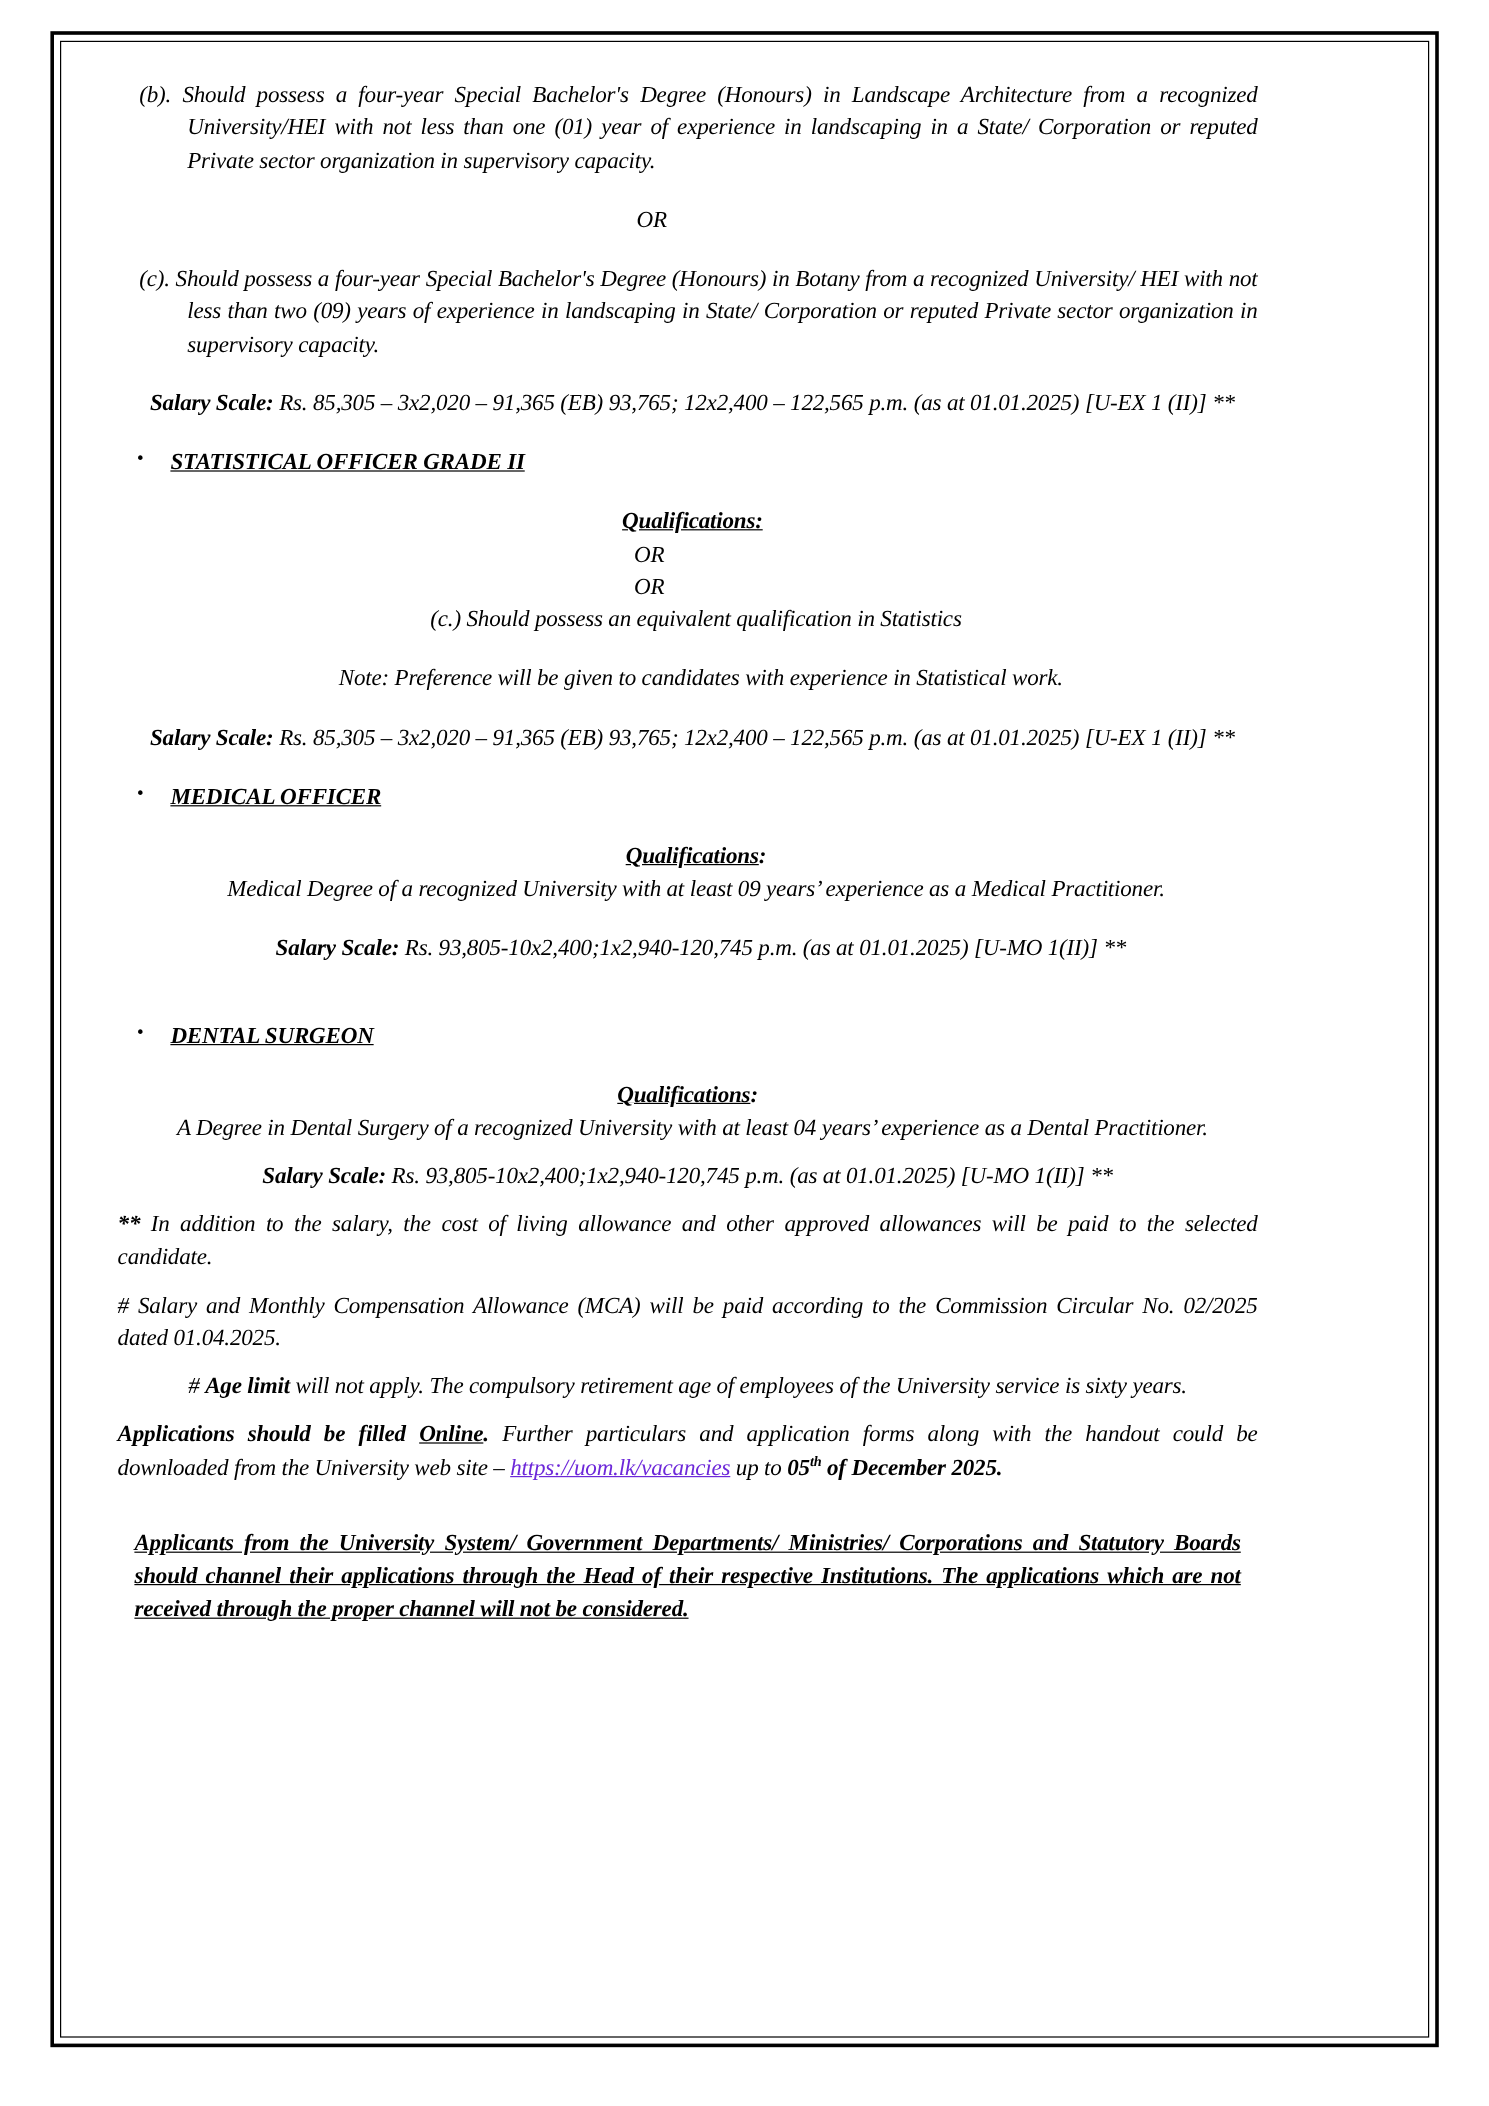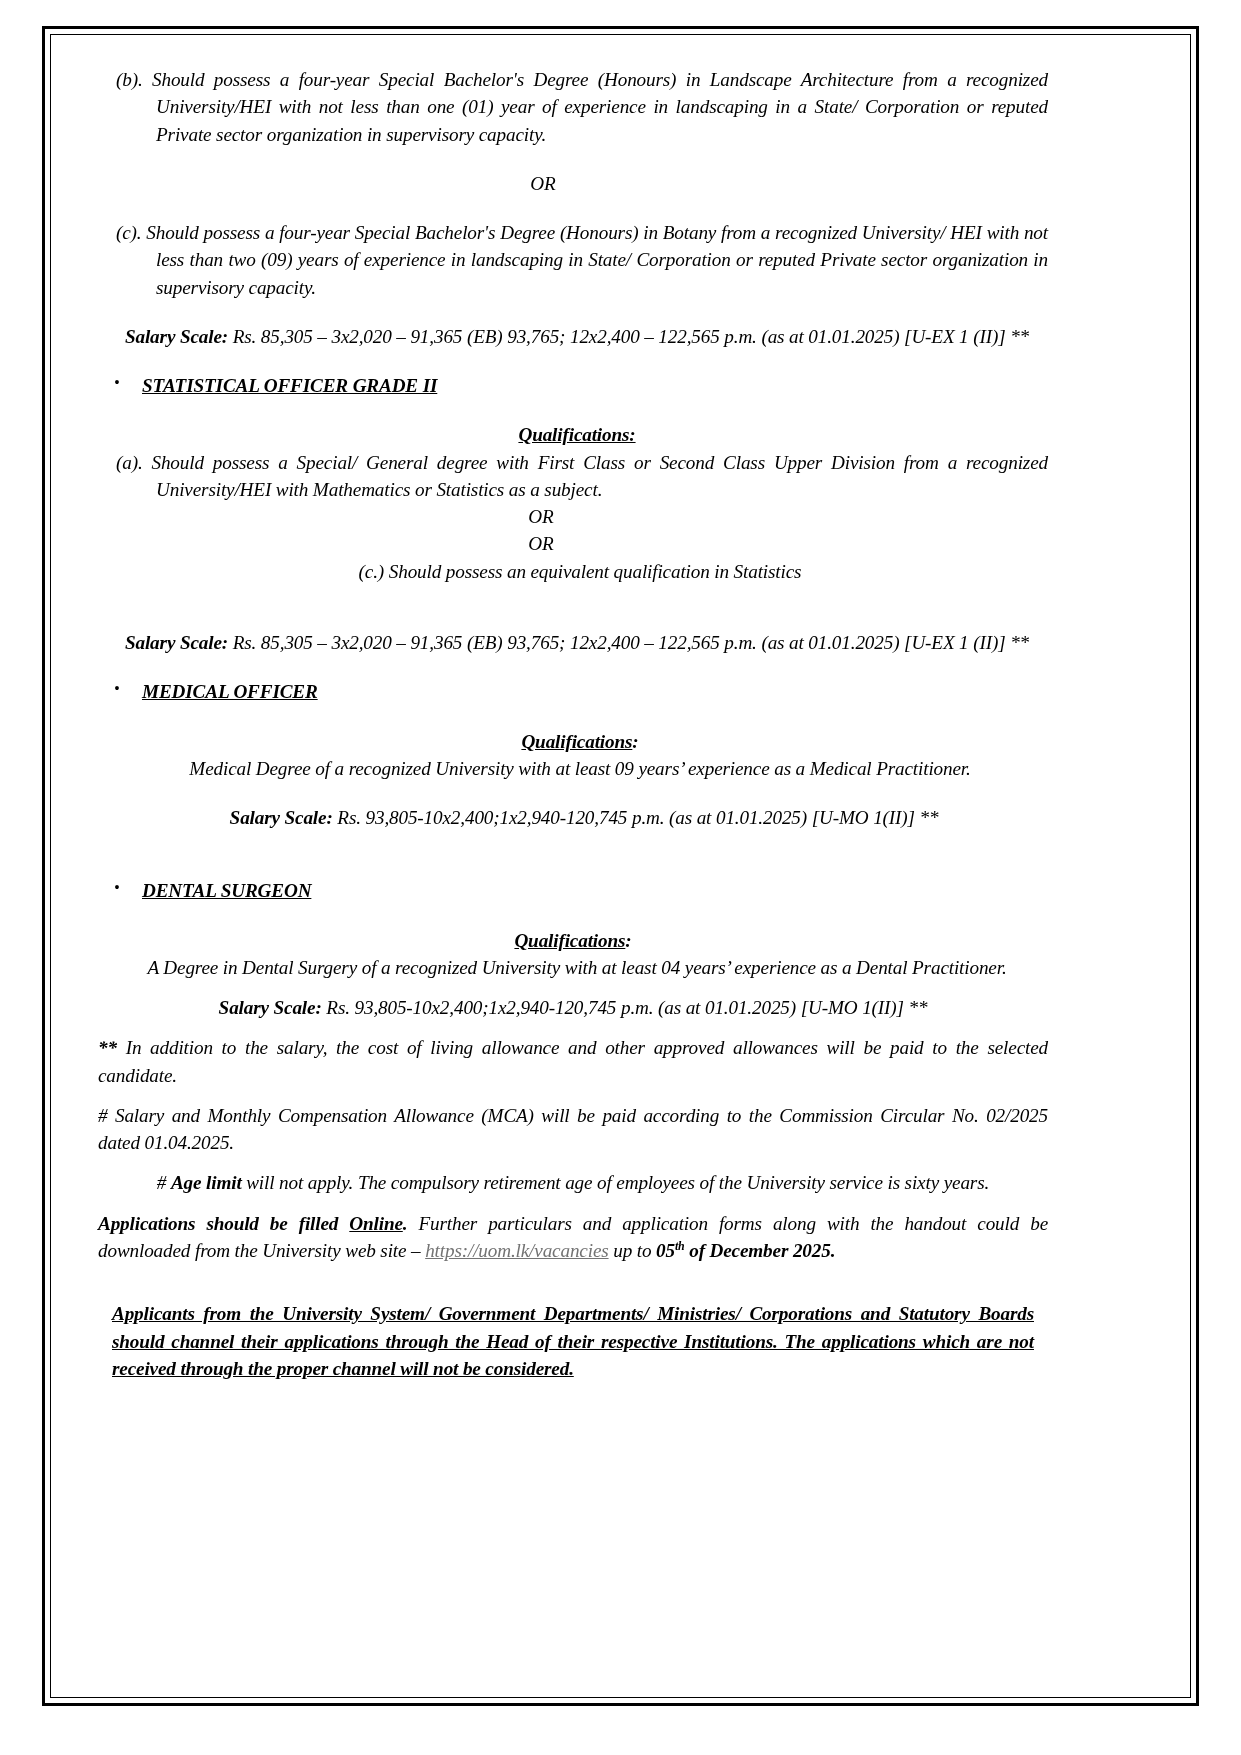--- a/index.html
+++ b/index.html
@@ -149,7 +149,6 @@
     <span class="bu">Qualifications:</span>
   </p>
 
-  <p class="item">(a). Should possess a Special/ General degree with First Class or Second Class Upper Division from a recognized University/HEI with Mathematics or Statistics as a subject.</p>
 
   <p class="or-line tight">OR</p>
 

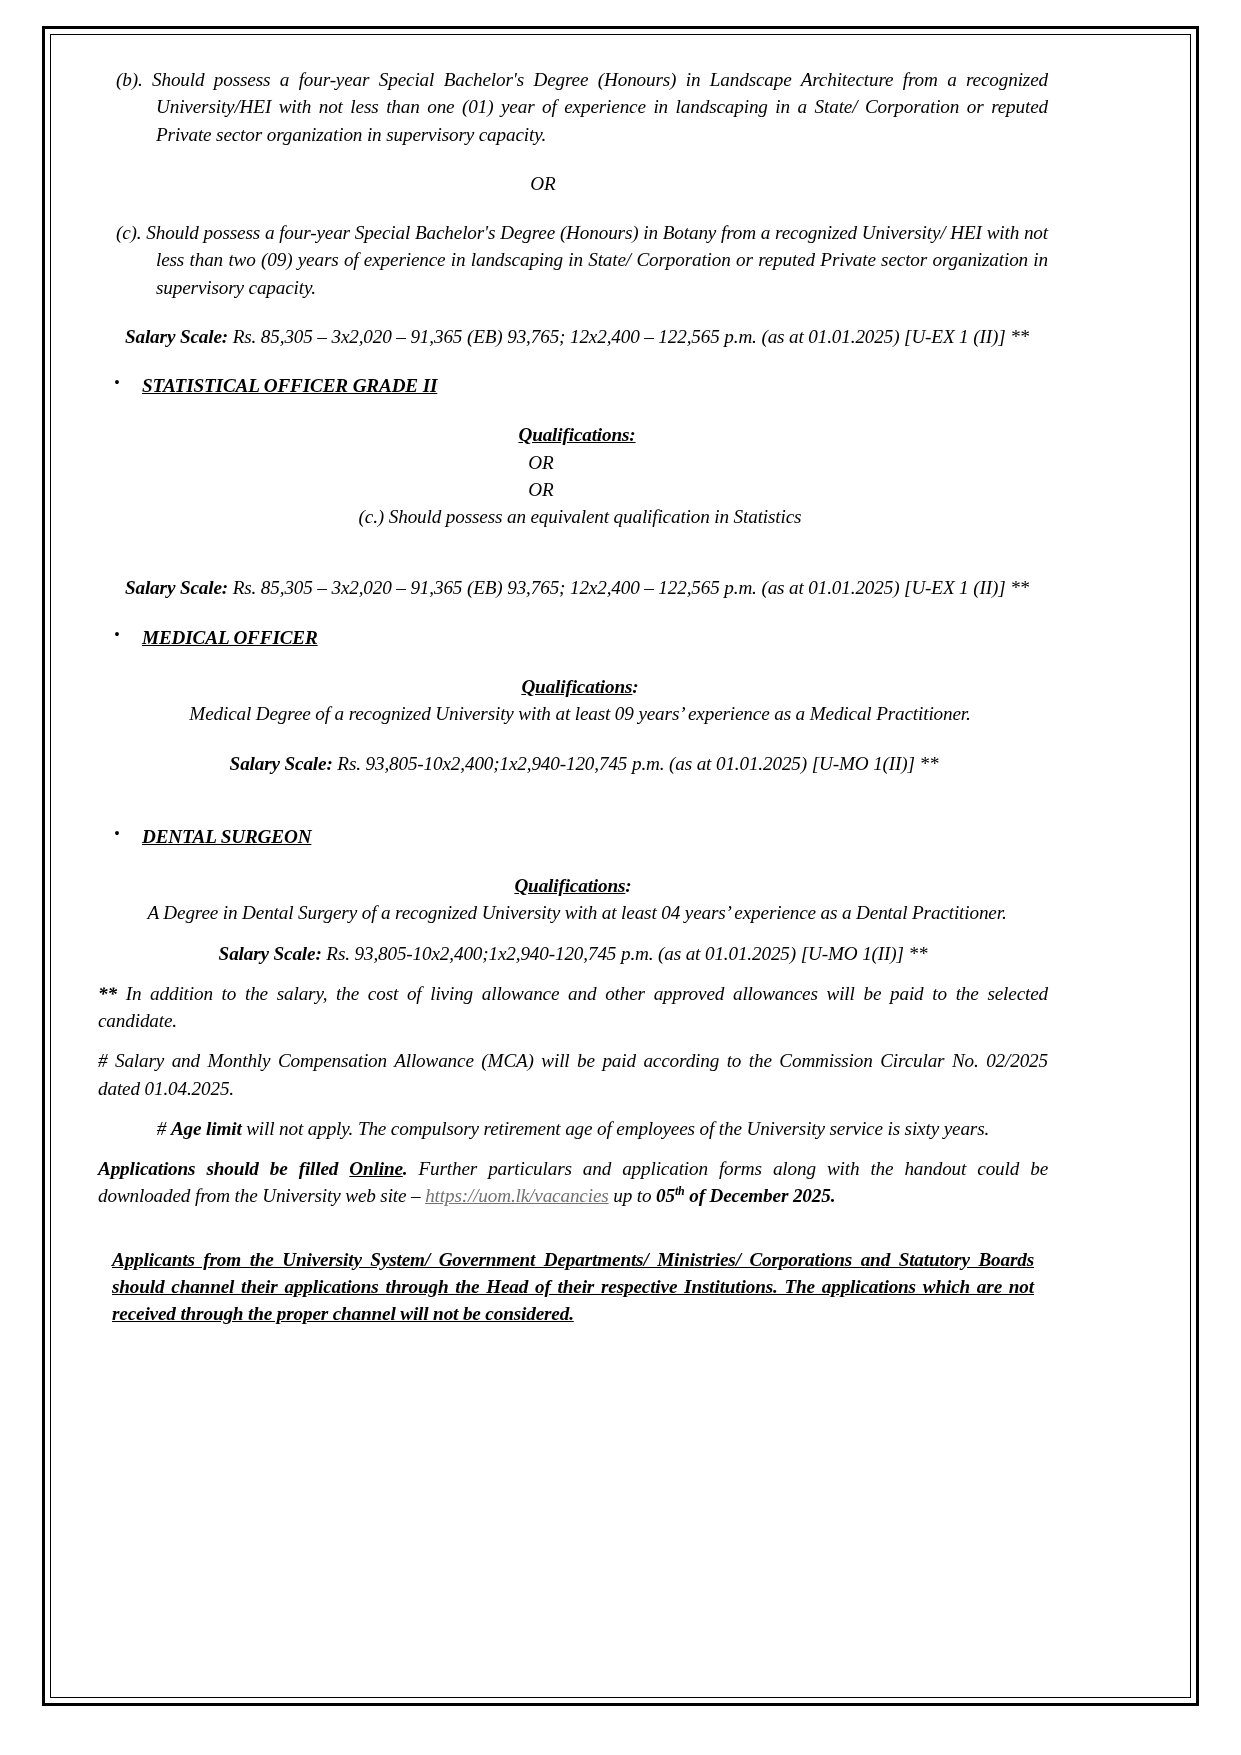--- a/index.html
+++ b/index.html
@@ -159,6 +159,7 @@
 
   <div class="spacer-m"></div>
 
+  <p class="para nojust indent-lg">Note: Preference will be given to candidates with experience in Statistical work.</p>
 
   <div class="spacer-m"></div>
 

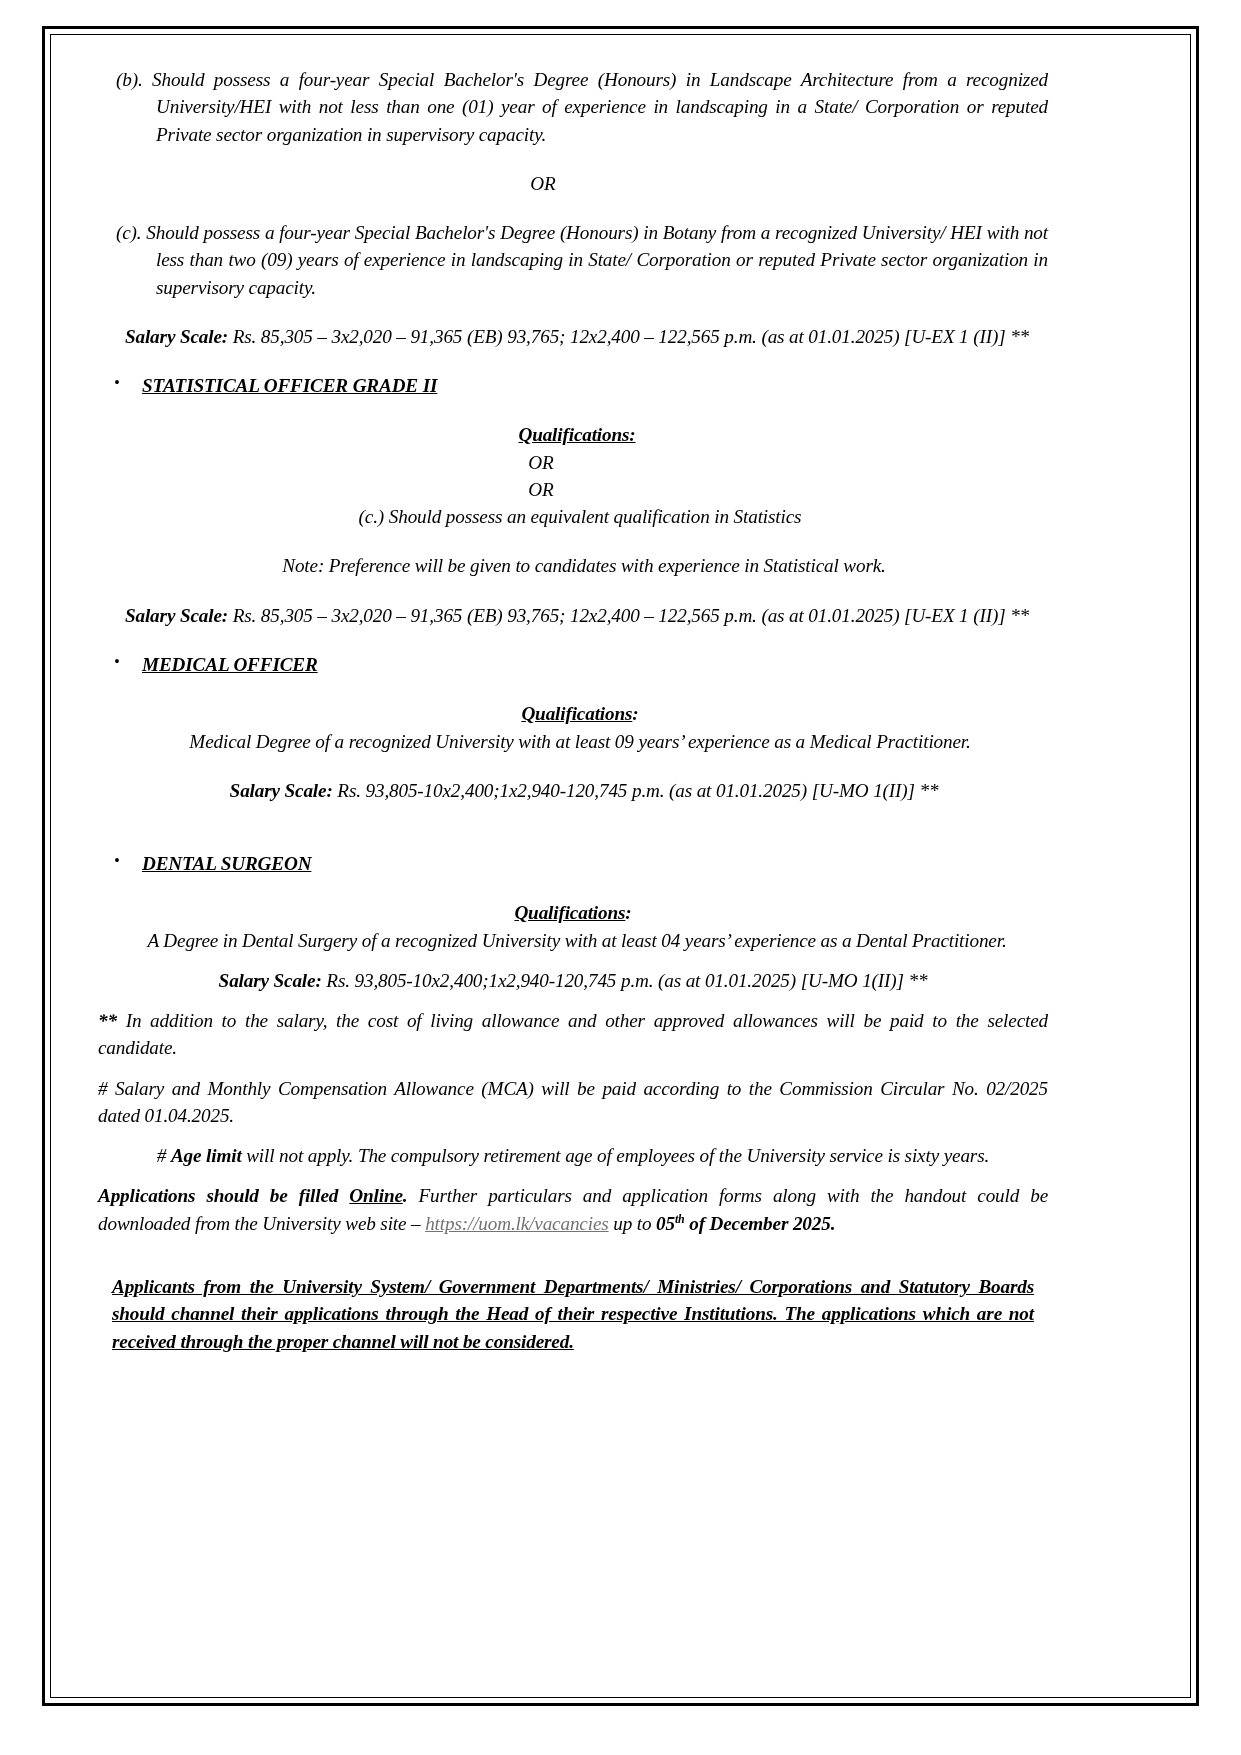--- a/index.html
+++ b/index.html
@@ -98,7 +98,7 @@
   .indent-lg { padding-left: 22px; }
 
   a.link {
-    color: #737373;
+    color: #6d28d9;
     text-decoration: underline;
   }
 

